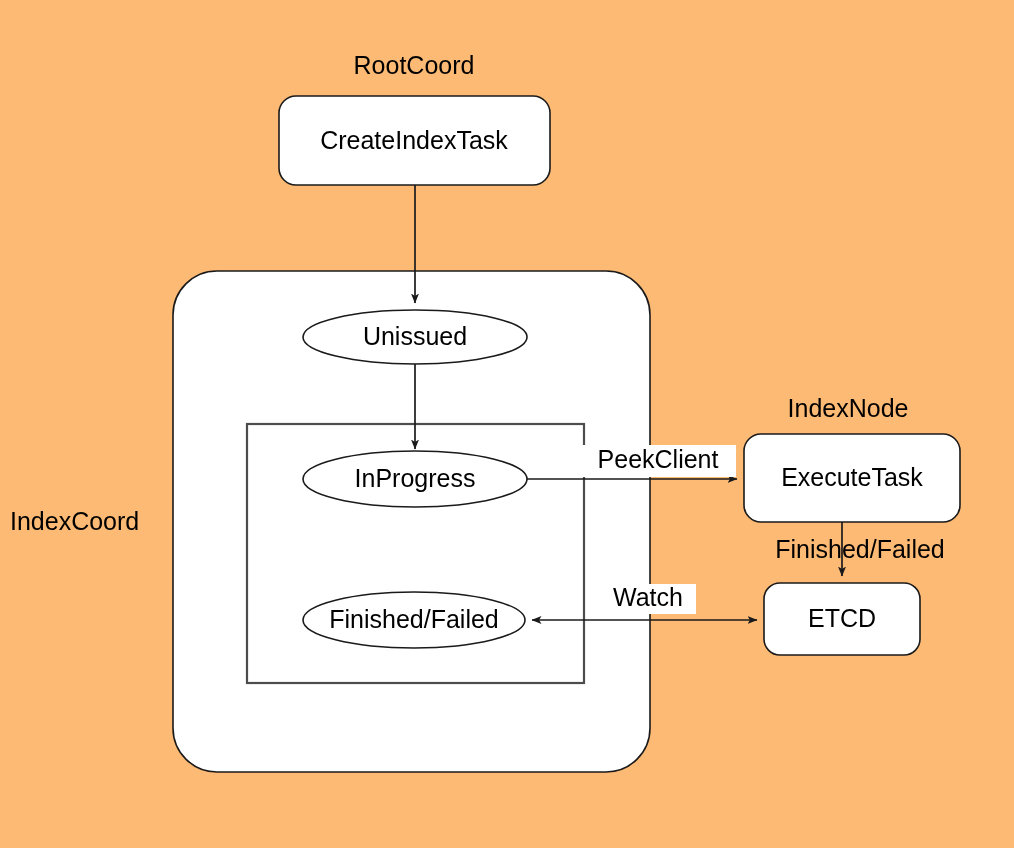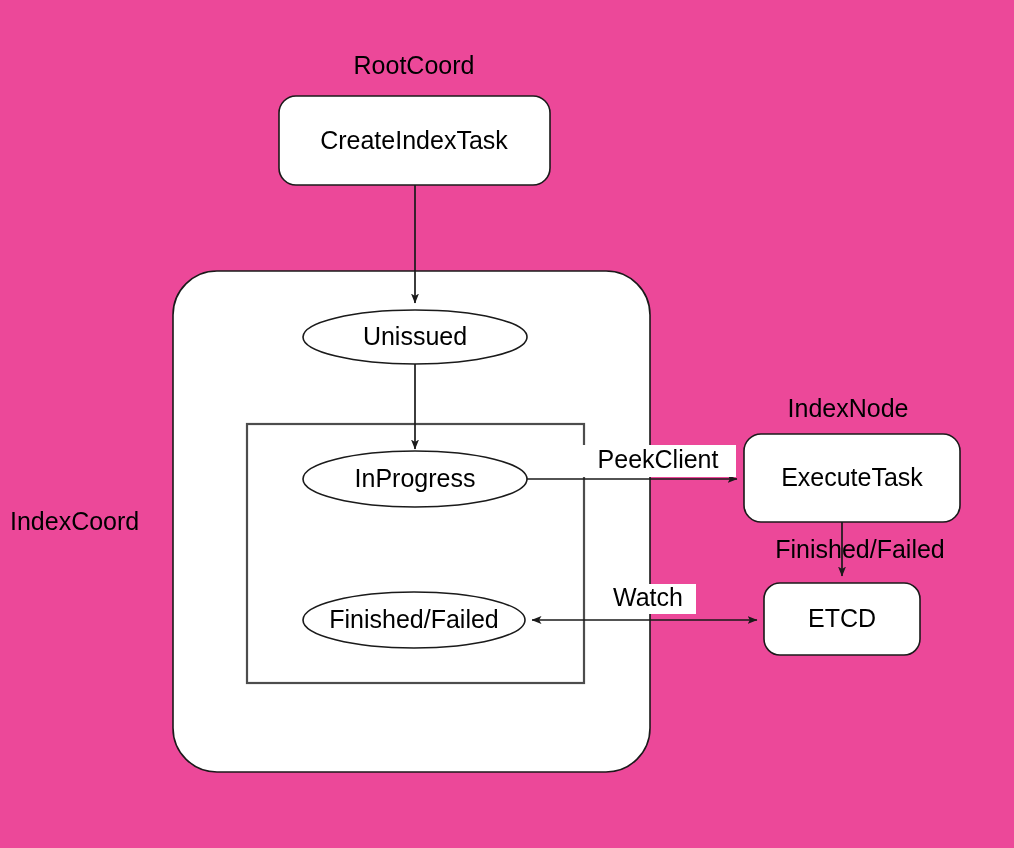--- a/index.html
+++ b/index.html
@@ -14,7 +14,7 @@
     position: relative;
     width: 1014px;
     height: 848px;
-    background: #ec4899;
+    background: #fdba74;
     overflow: hidden;
   }
   #diagram-svg {

